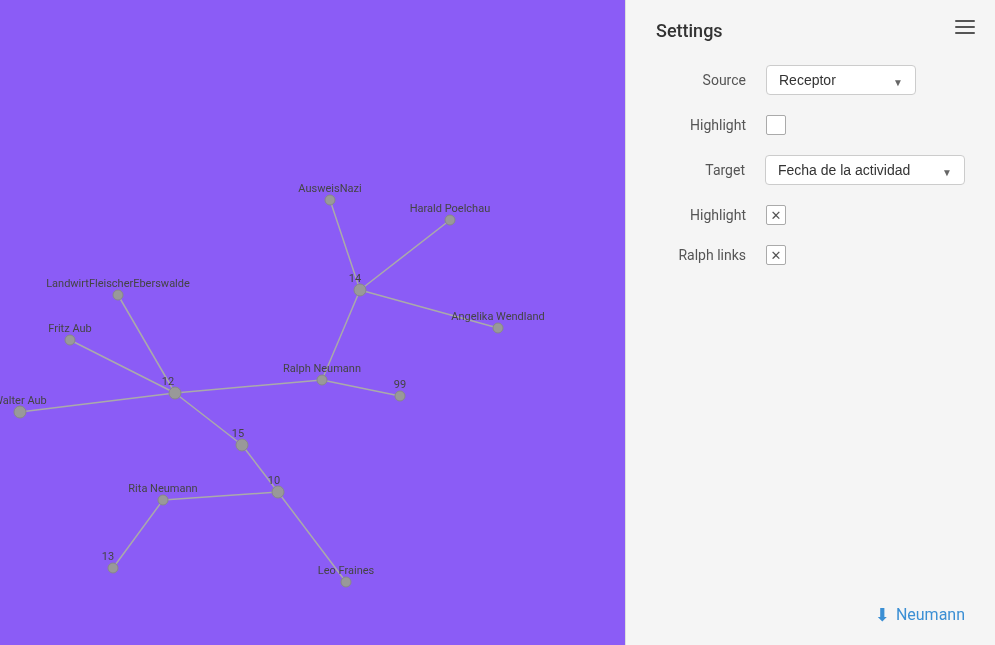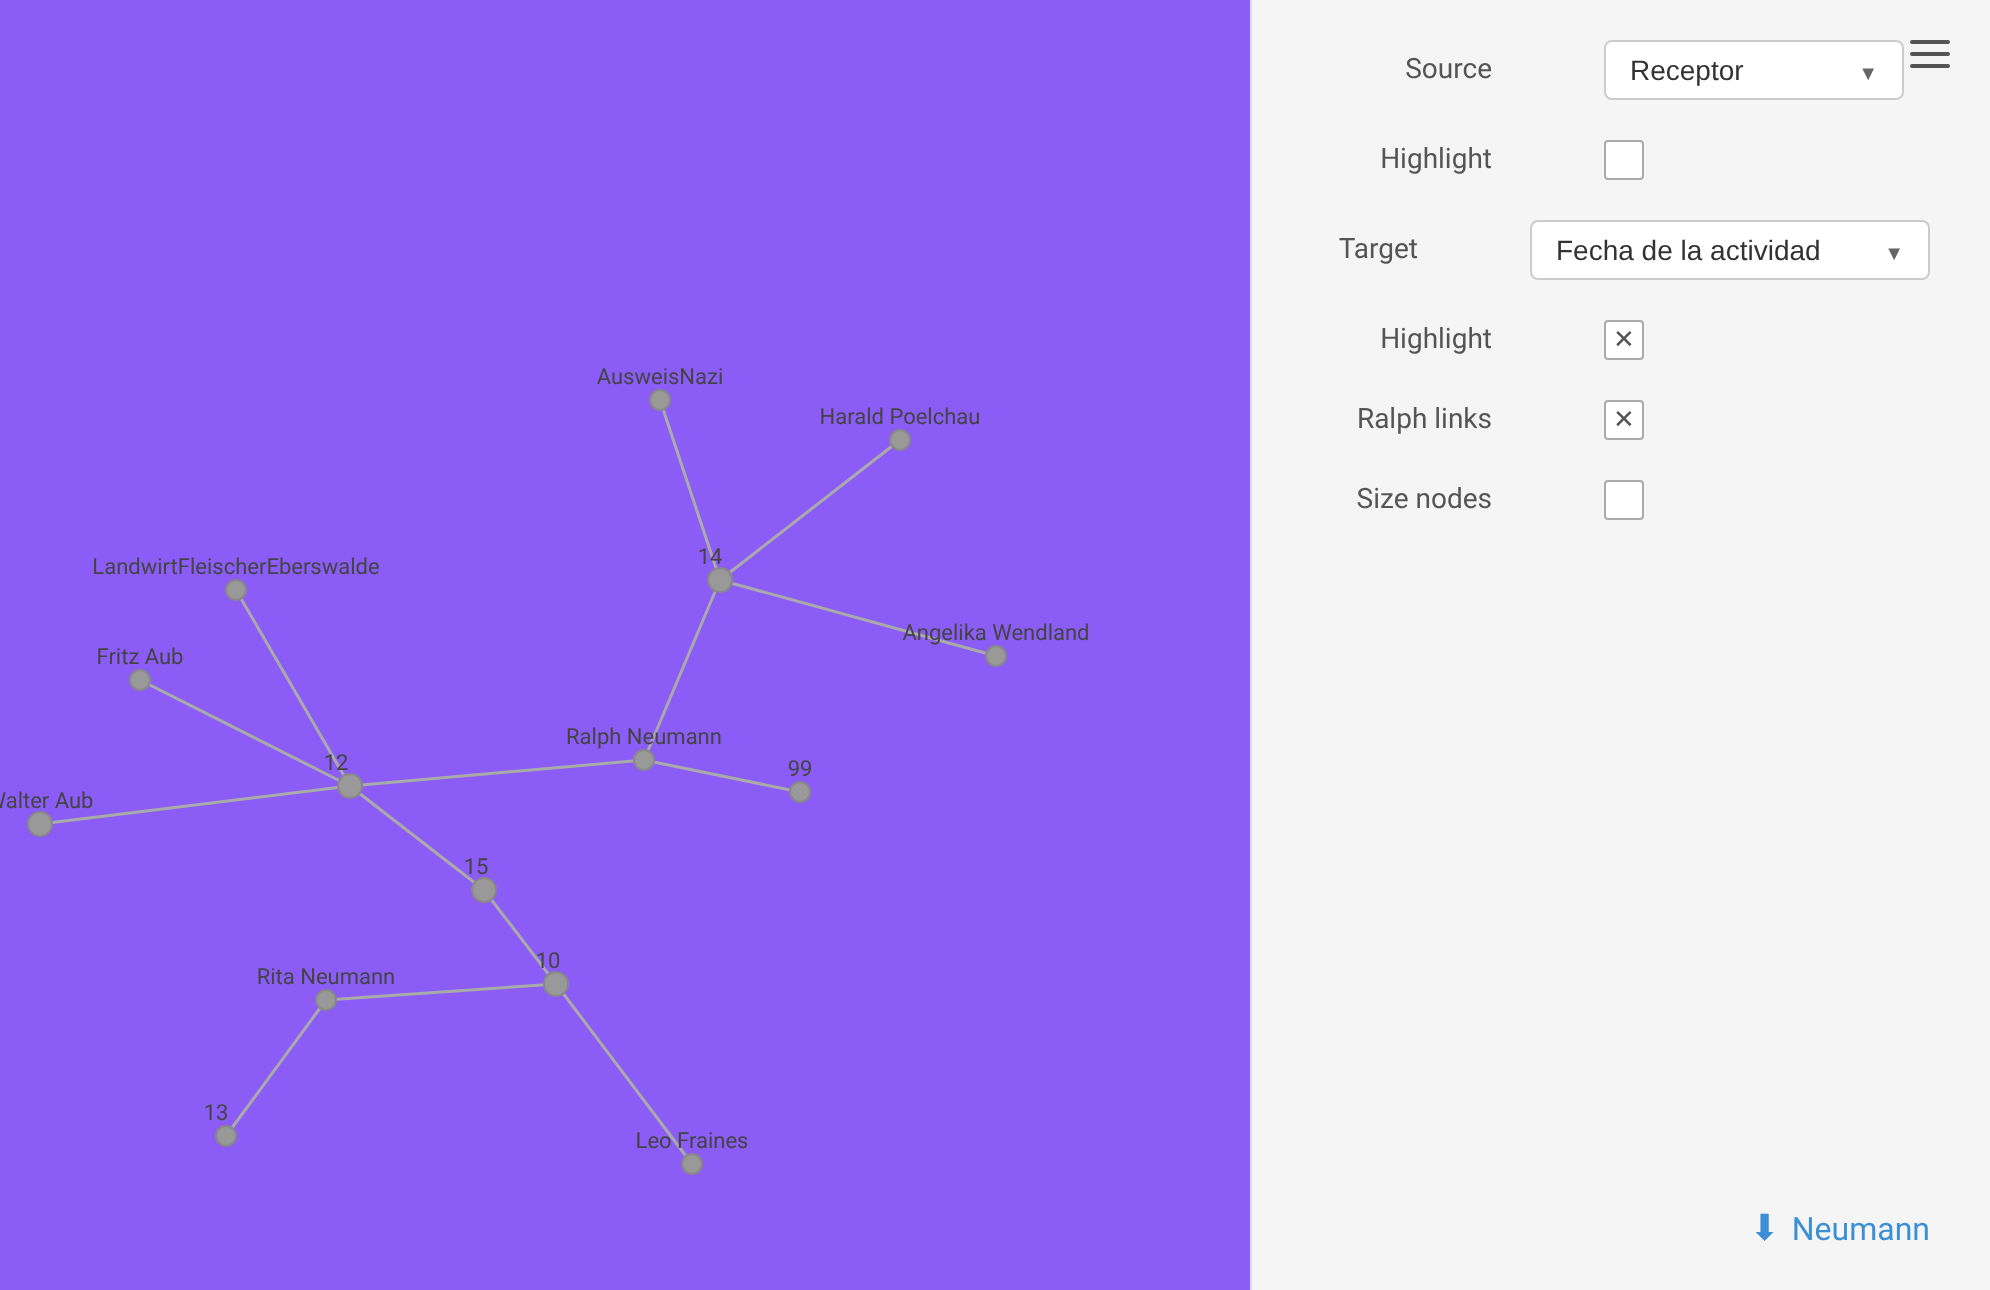--- a/index.html
+++ b/index.html
@@ -203,6 +203,7 @@
     <div class="menu-bar"></div>
   </div>
 
+  <div id="settings-title">Settings</div>
 
   <div class="settings-row">
     <div class="settings-label">Source</div>

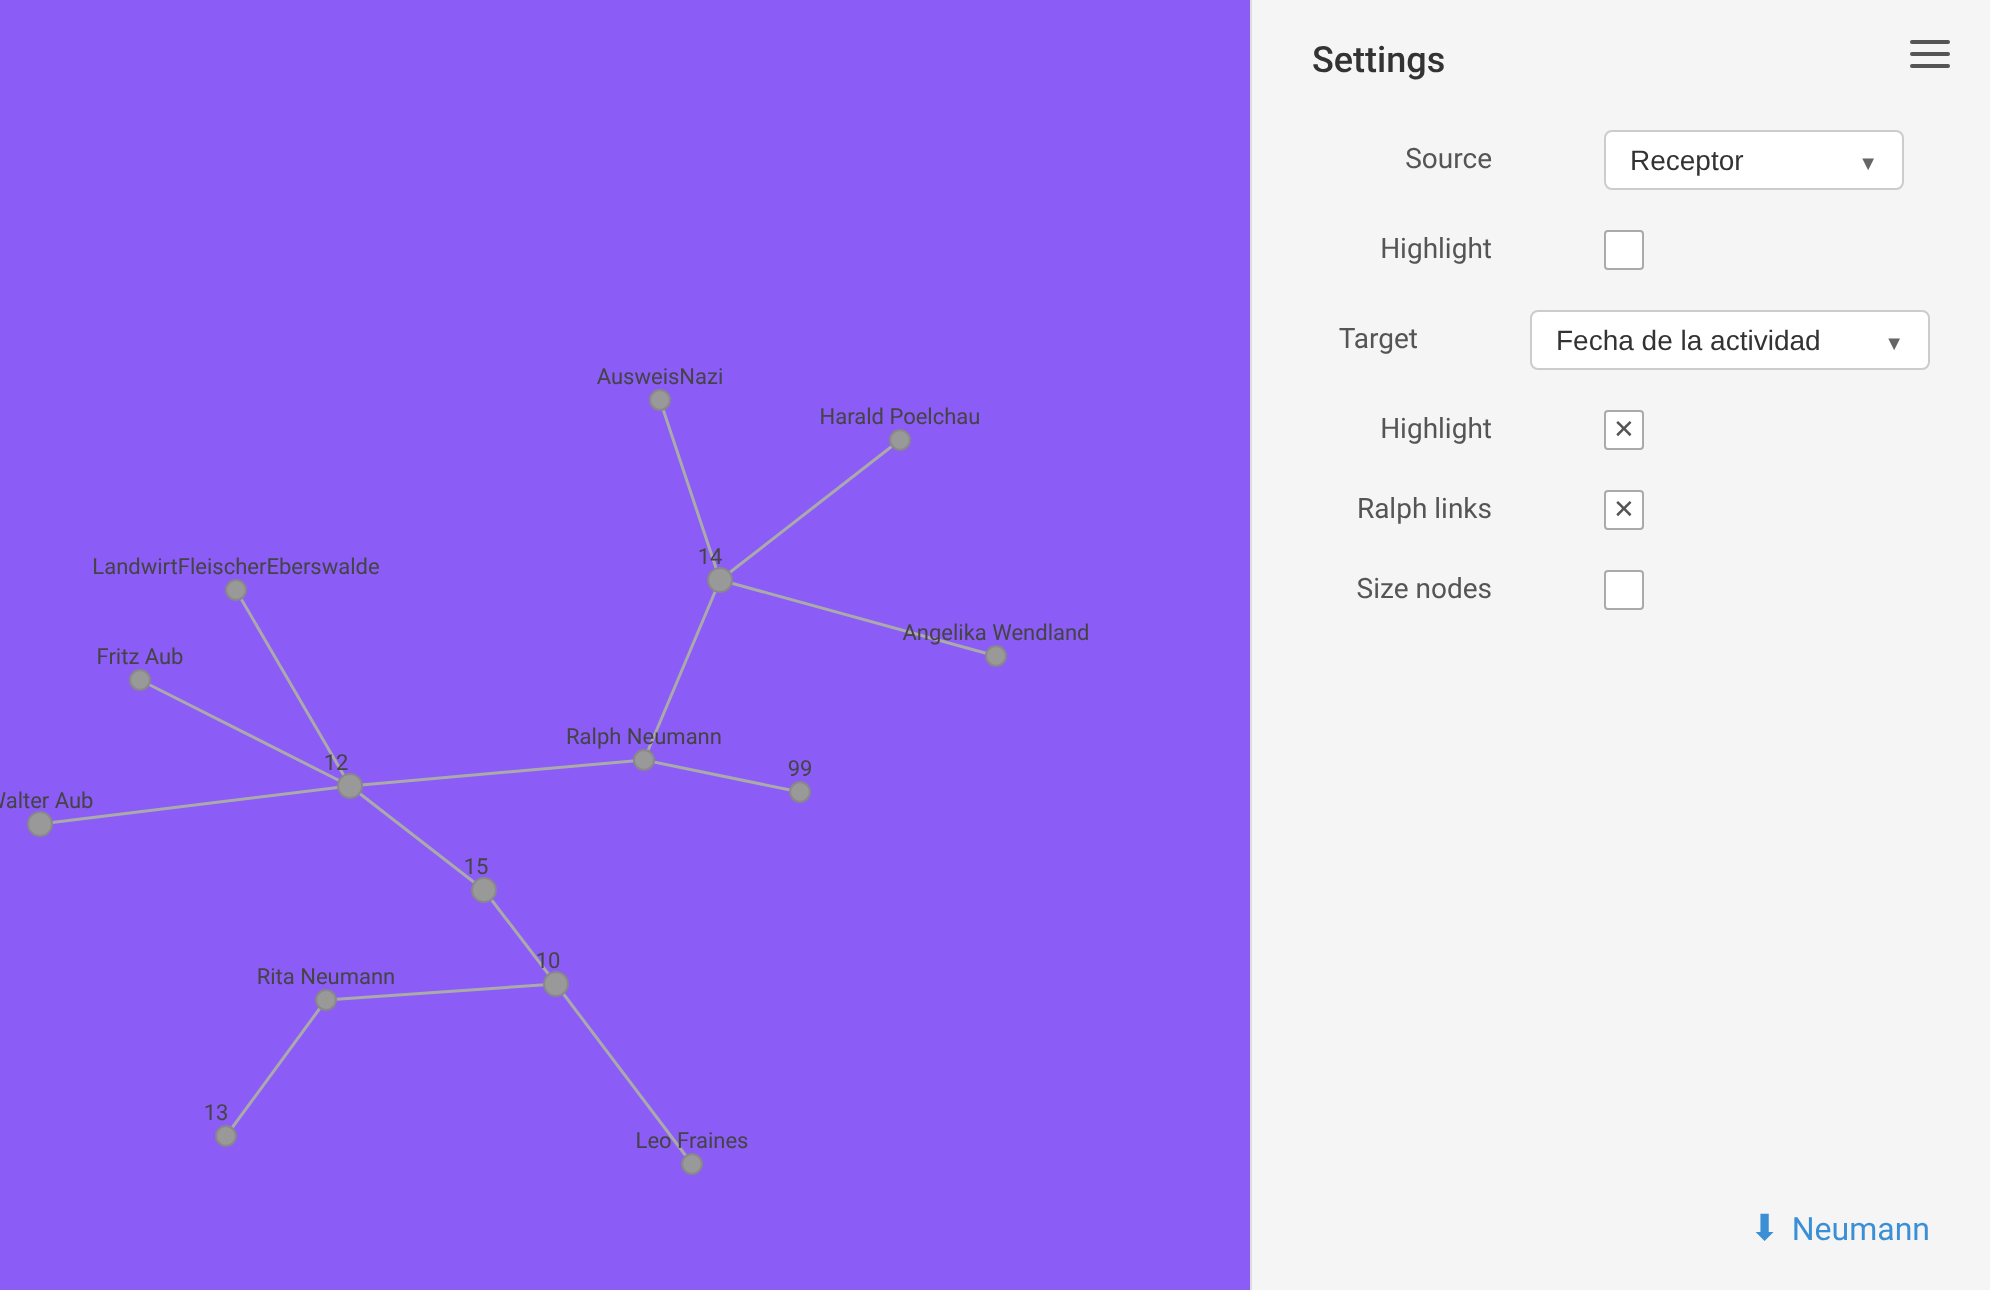--- a/index.html
+++ b/index.html
@@ -63,7 +63,6 @@
       display: flex;
       align-items: center;
       margin-bottom: 20px;
-      gap: 36px;
     }
 
     .settings-label {

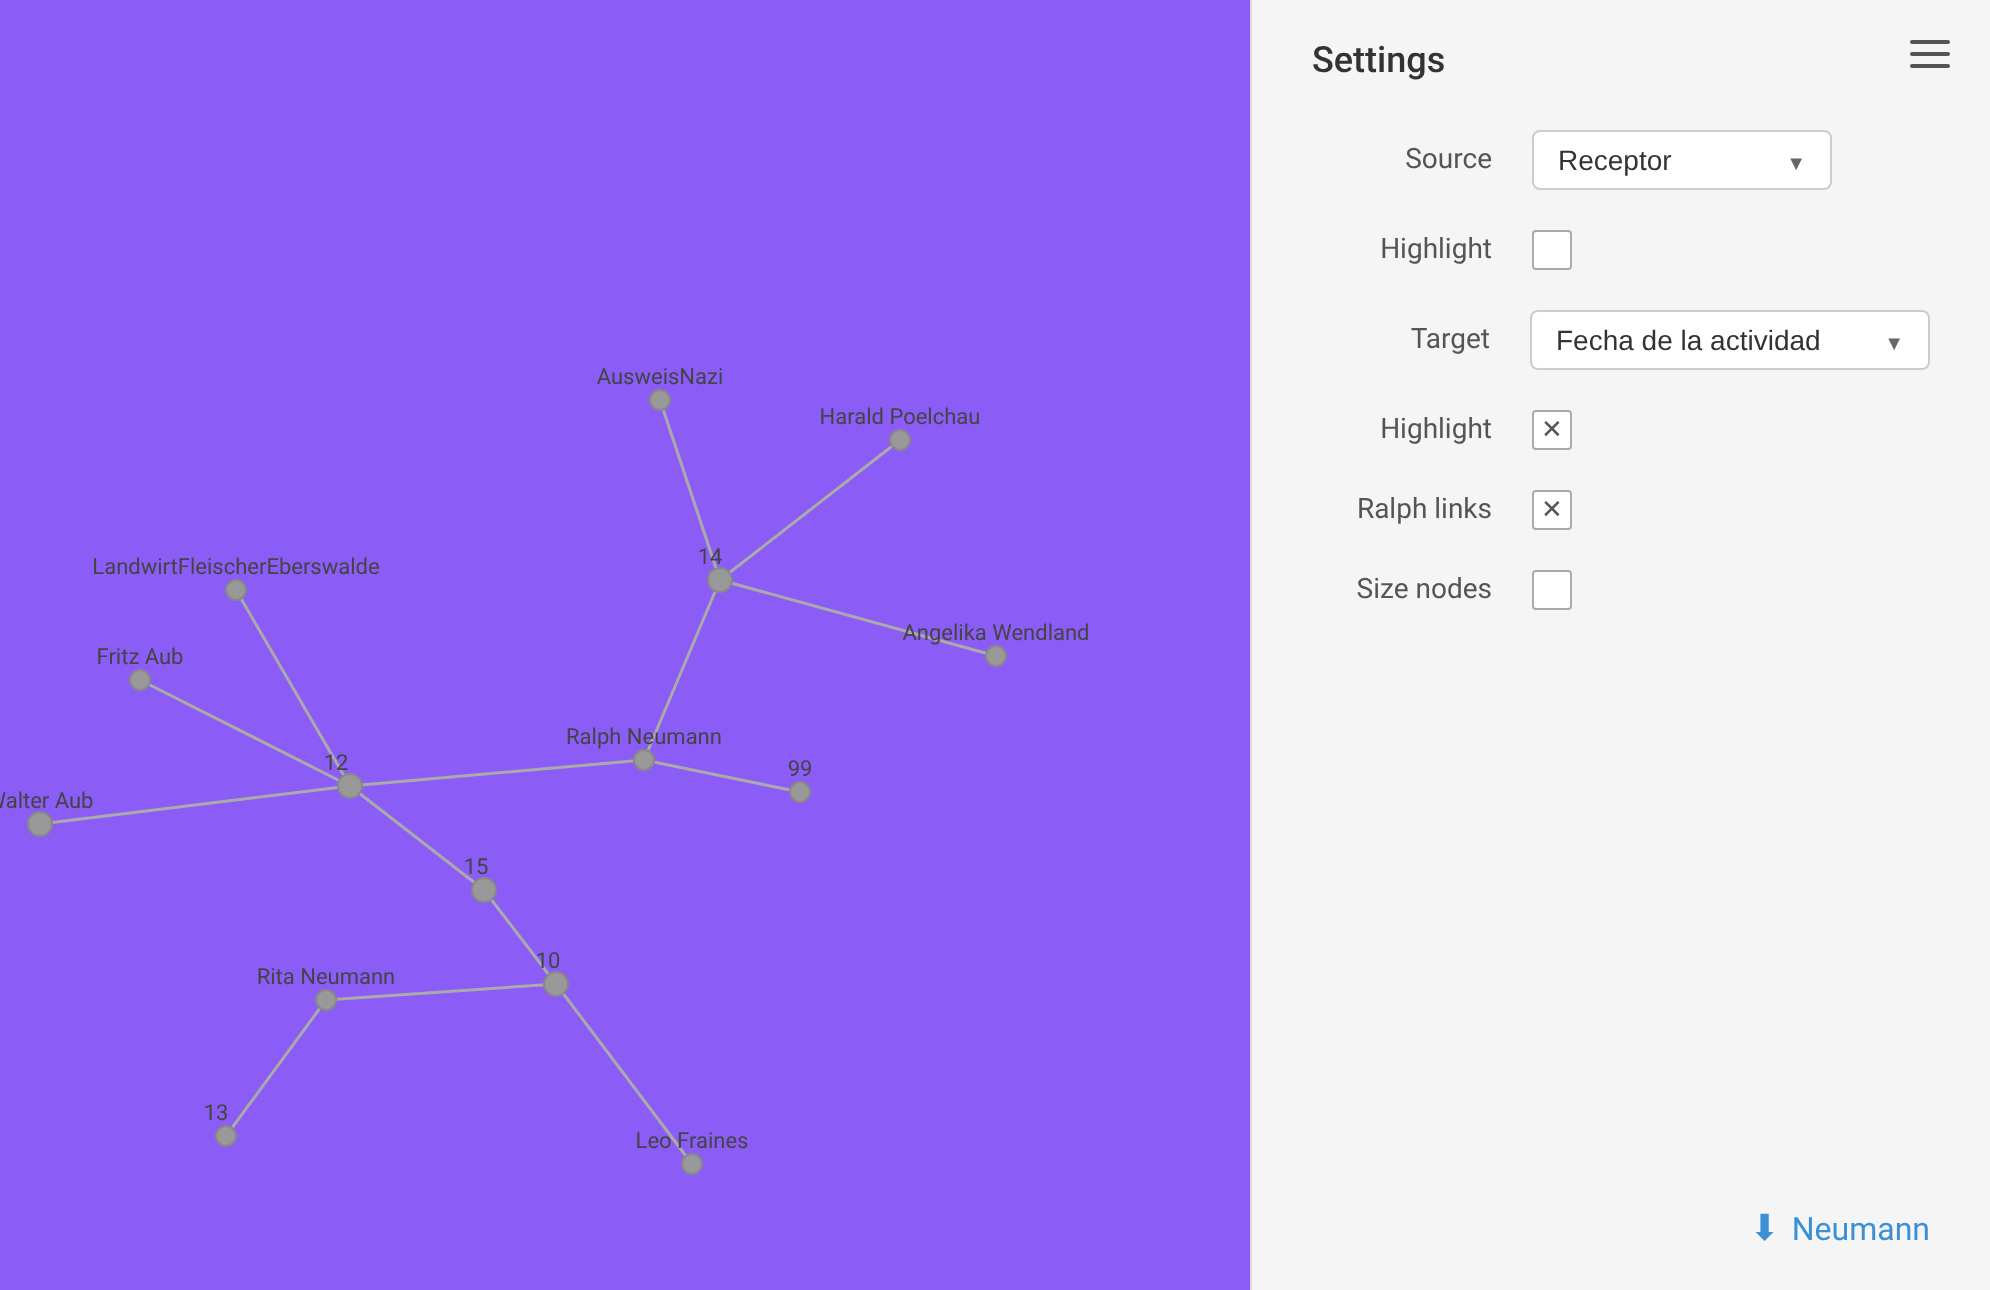--- a/index.html
+++ b/index.html
@@ -235,10 +235,6 @@
     <div class="checkbox-container checked">✕</div>
   </div>
 
-  <div class="settings-row">
-    <div class="settings-label">Size nodes</div>
-    <div class="checkbox-container"></div>
-  </div>
 
   <div class="download-row">
     <button class="download-btn">

